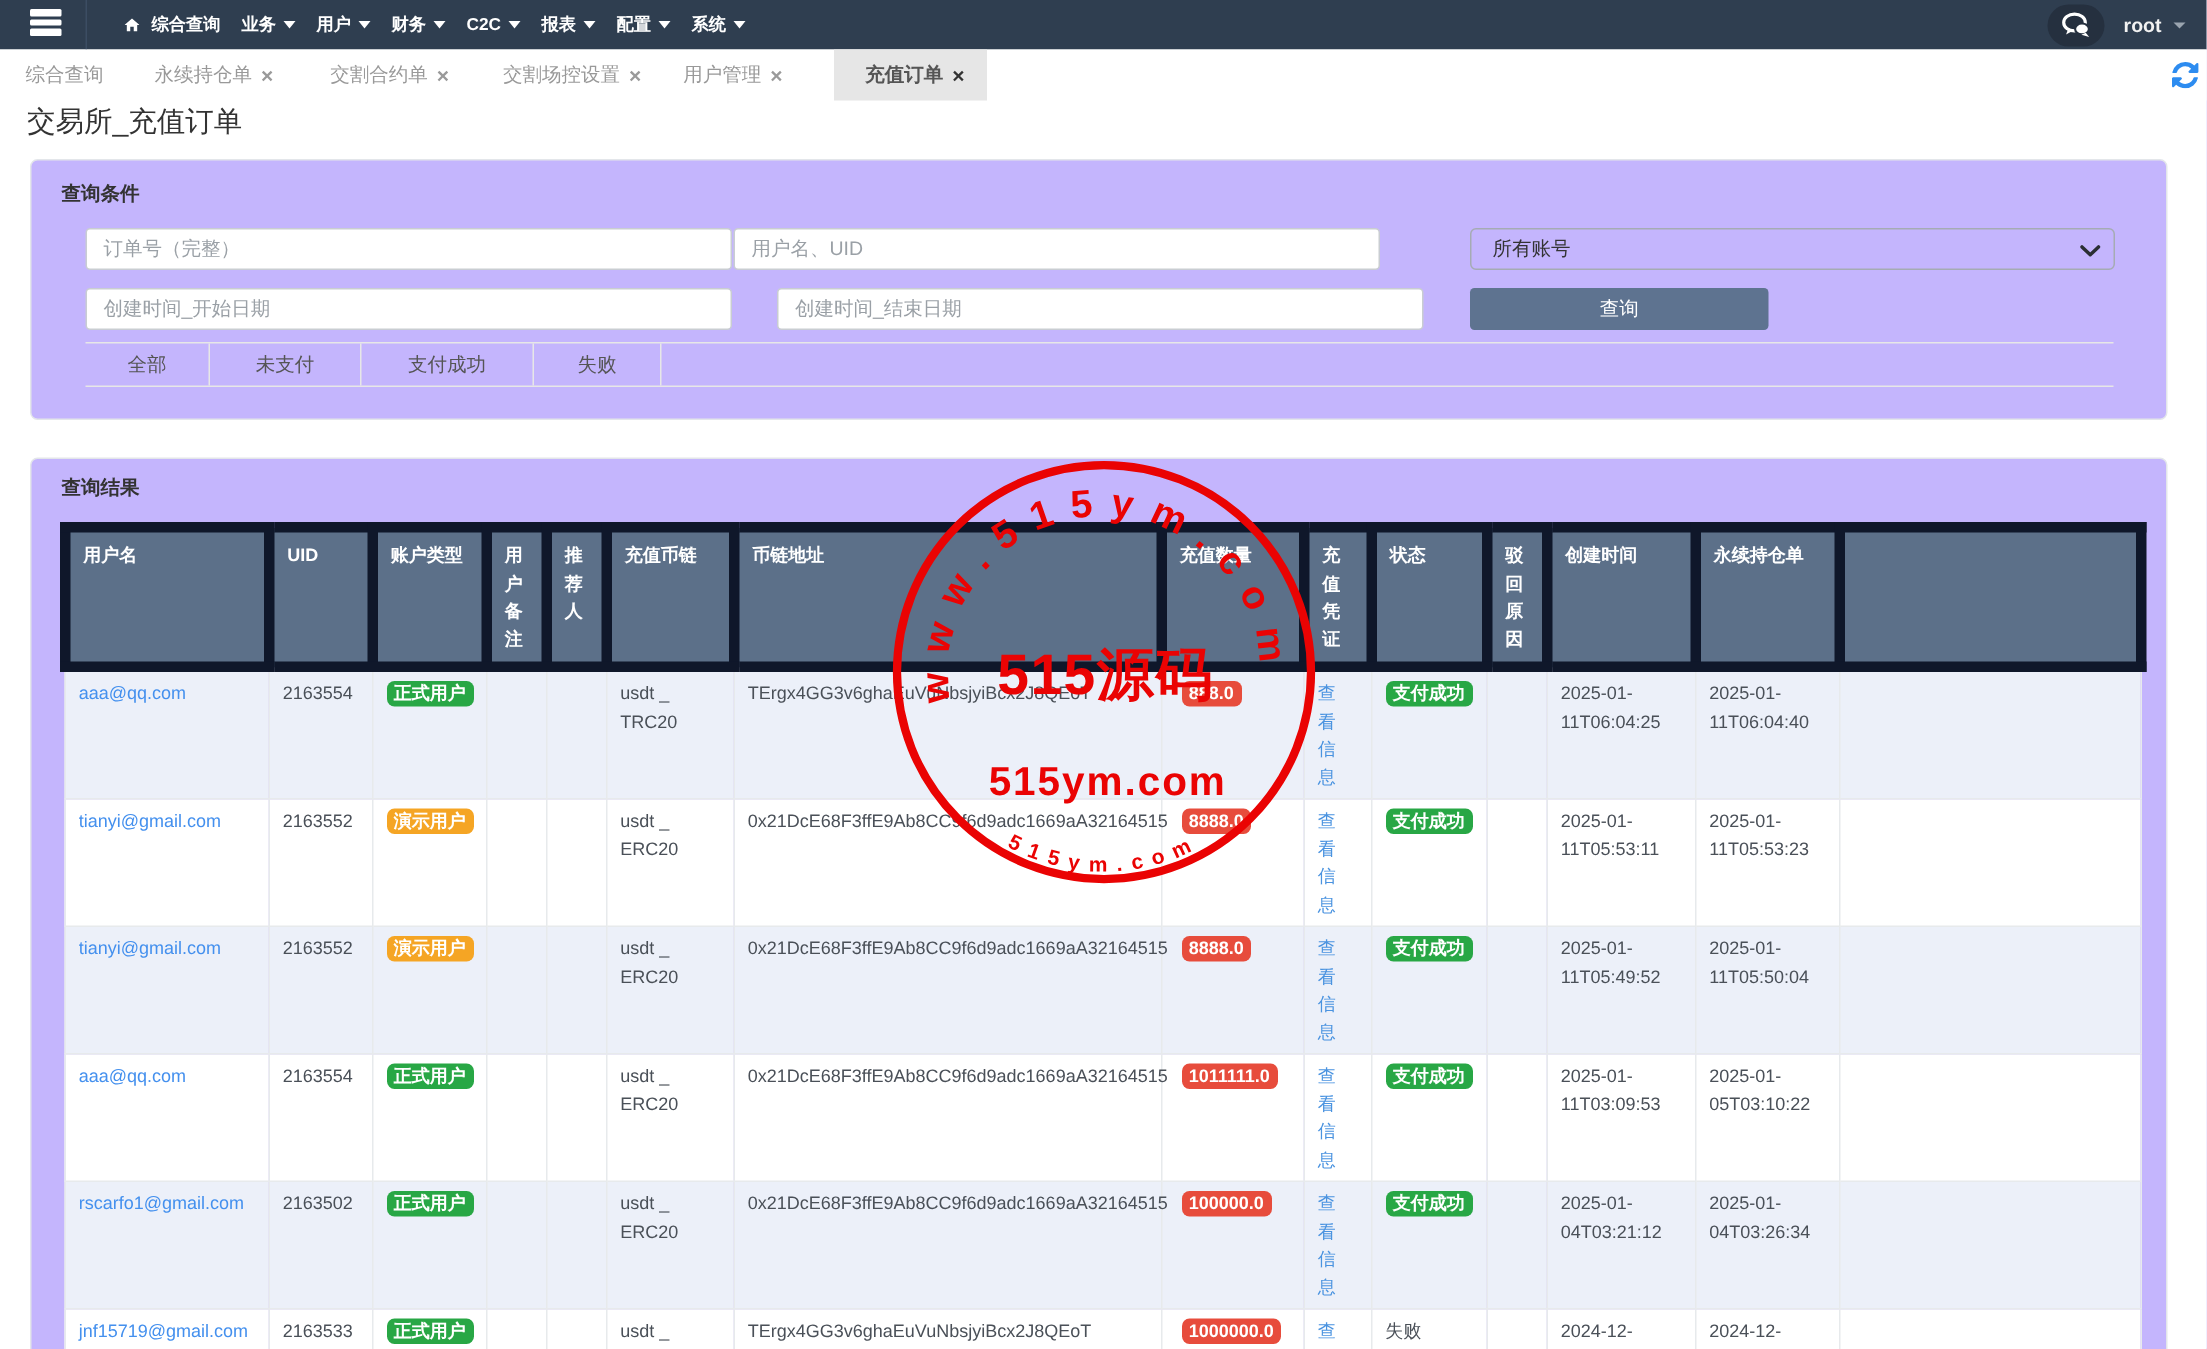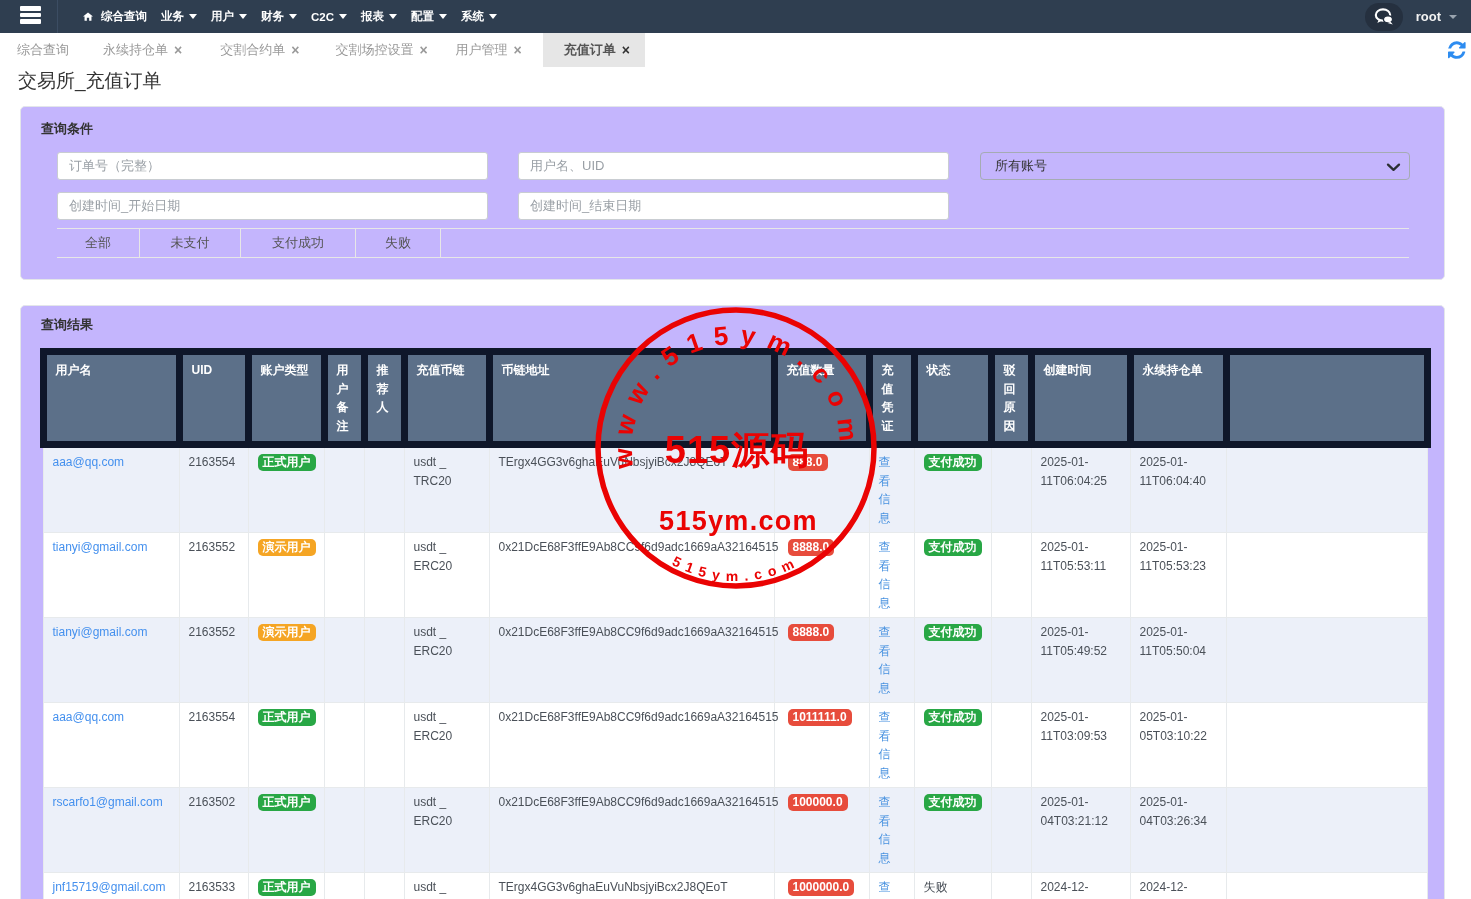--- a/index.html
+++ b/index.html
@@ -108,7 +108,7 @@
   <div class="tab" style="margin-left:4px">交割合约单 <span class="x">×</span></div>
   <div class="tab" style="margin-left:2px">交割场控设置 <span class="x">×</span></div>
   <div class="tab" style="margin-left:-6px">用户管理 <span class="x">×</span></div>
-  <div class="tab active" style="margin-left:4px">充值订单 <span class="x">×</span></div>
+  <div class="tab active" style="margin-left:17px">充值订单 <span class="x">×</span></div>
 </div>
 <div class="refresh">
   <svg width="18" height="18" viewBox="0 0 18 18">

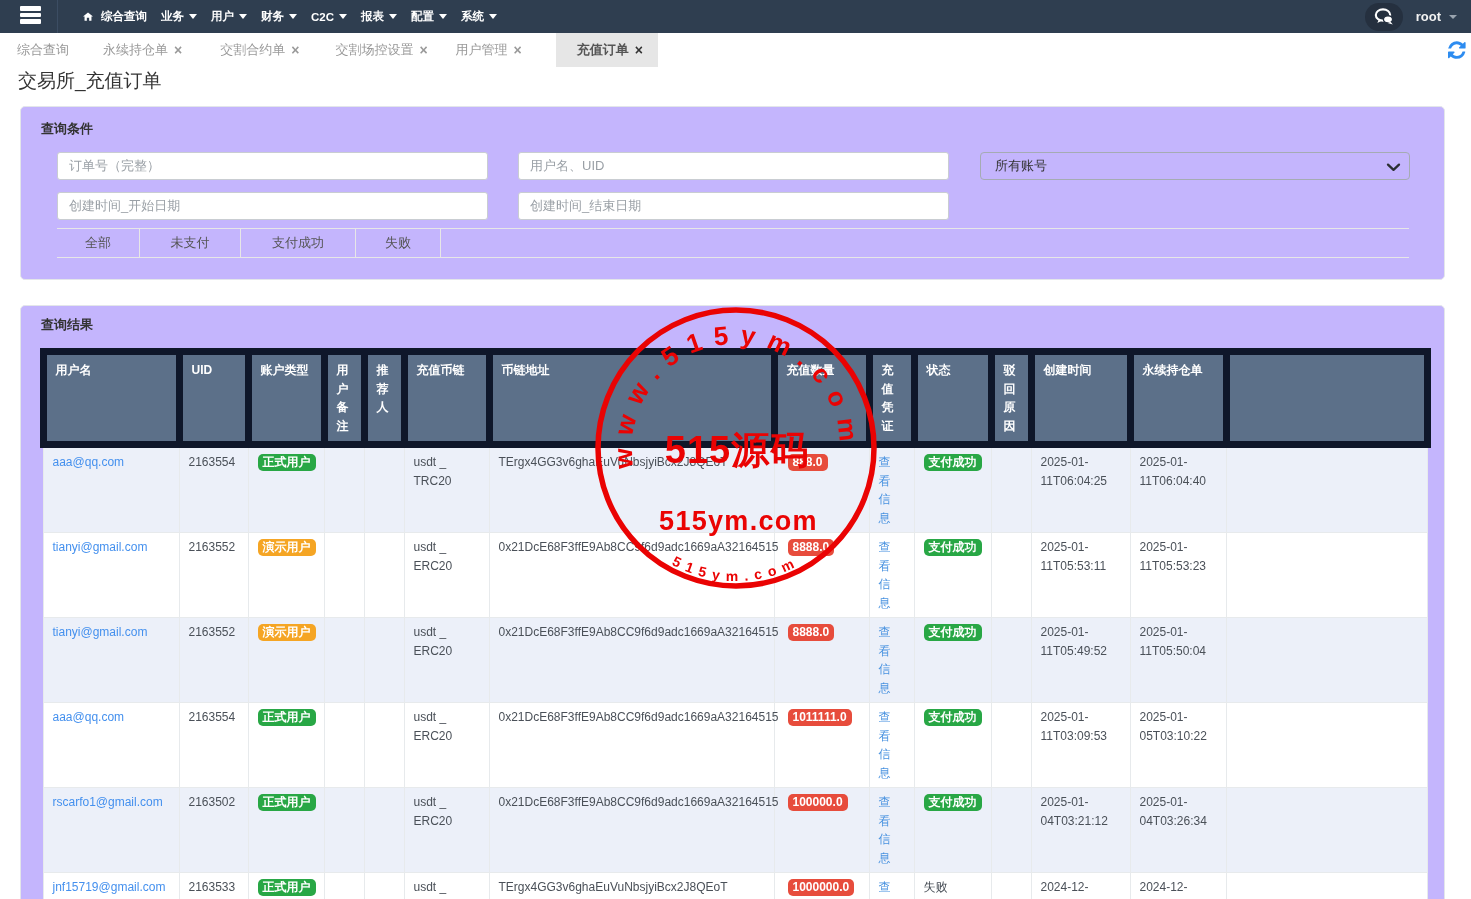--- a/index.html
+++ b/index.html
@@ -37,7 +37,7 @@
 .inp { position:absolute; height:28px; border:1px solid #c9cdd2; border-radius:3px; background:#fff;
   font-size:13px; color:#9aa0a6; line-height:26px; padding-left:11px; }
 .inp1 { left:36px; top:45px; width:431px; }
-.inp2 { left:497px; top:45px; width:431px; }
+.inp2 { left:468px; top:45px; width:431px; }
 .sel  { left:959px; top:45px; width:430px; height:28px; border:1px solid #a5abb3; border-radius:4px;
   position:absolute; font-size:13px; color:#333; line-height:26px; padding-left:14px; }
 .sel svg { position:absolute; right:8px; top:7px; }

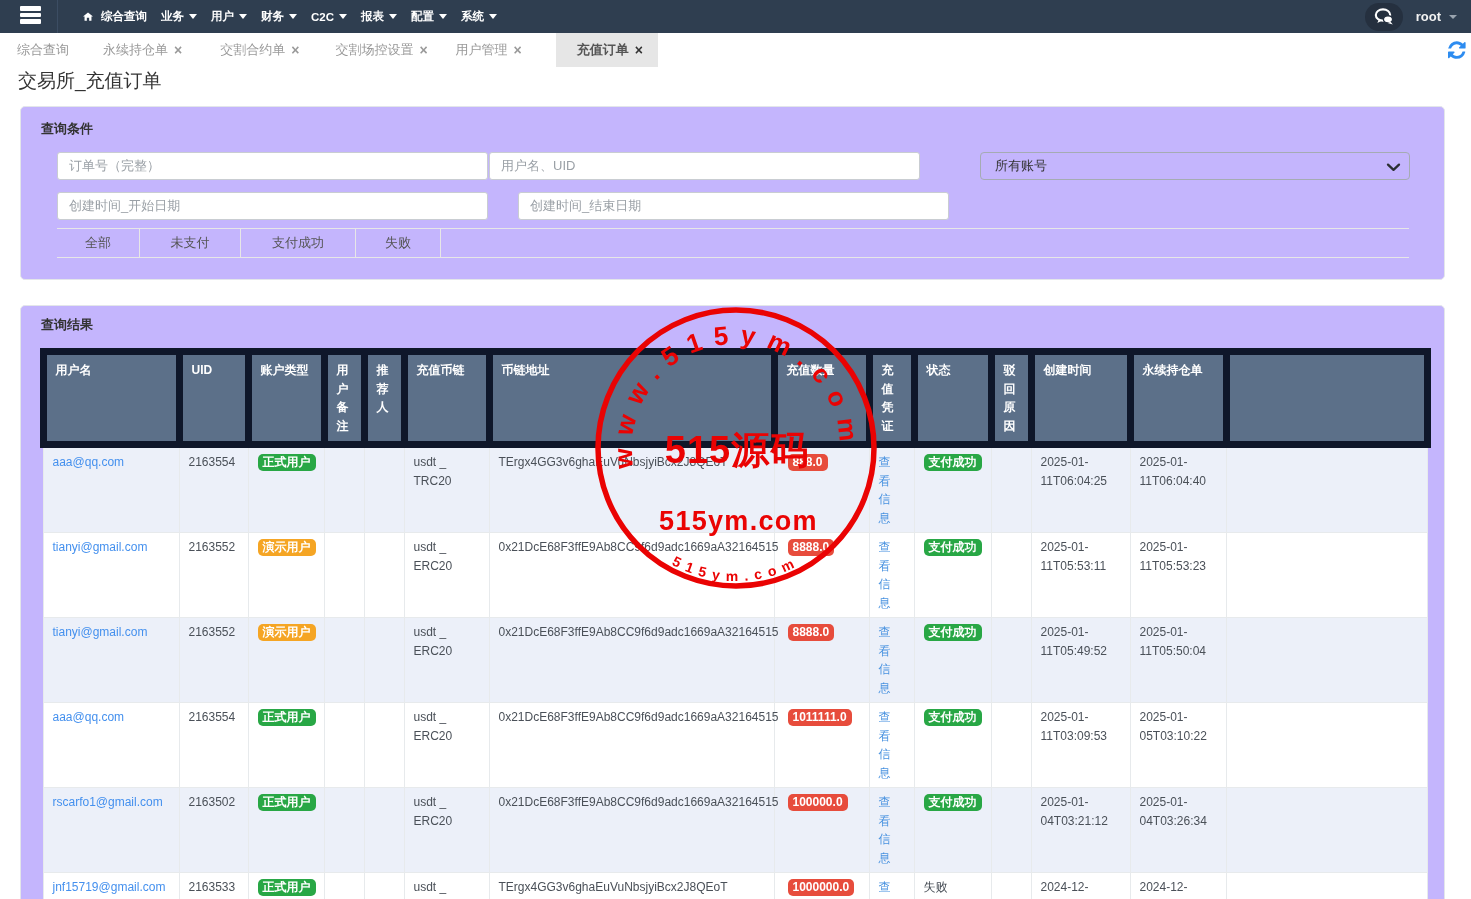--- a/index.html
+++ b/index.html
@@ -129,6 +129,7 @@
   </div>
   <div class="inp inp4">创建时间_结束日期</div>
   <div class="inp inp3">创建时间_开始日期</div>
+  <div class="qbtn">查询</div>
   <div class="ftabs">
     <div class="ftab" style="width:83px">全部</div>
     <div class="ftab" style="width:101px">未支付</div>

